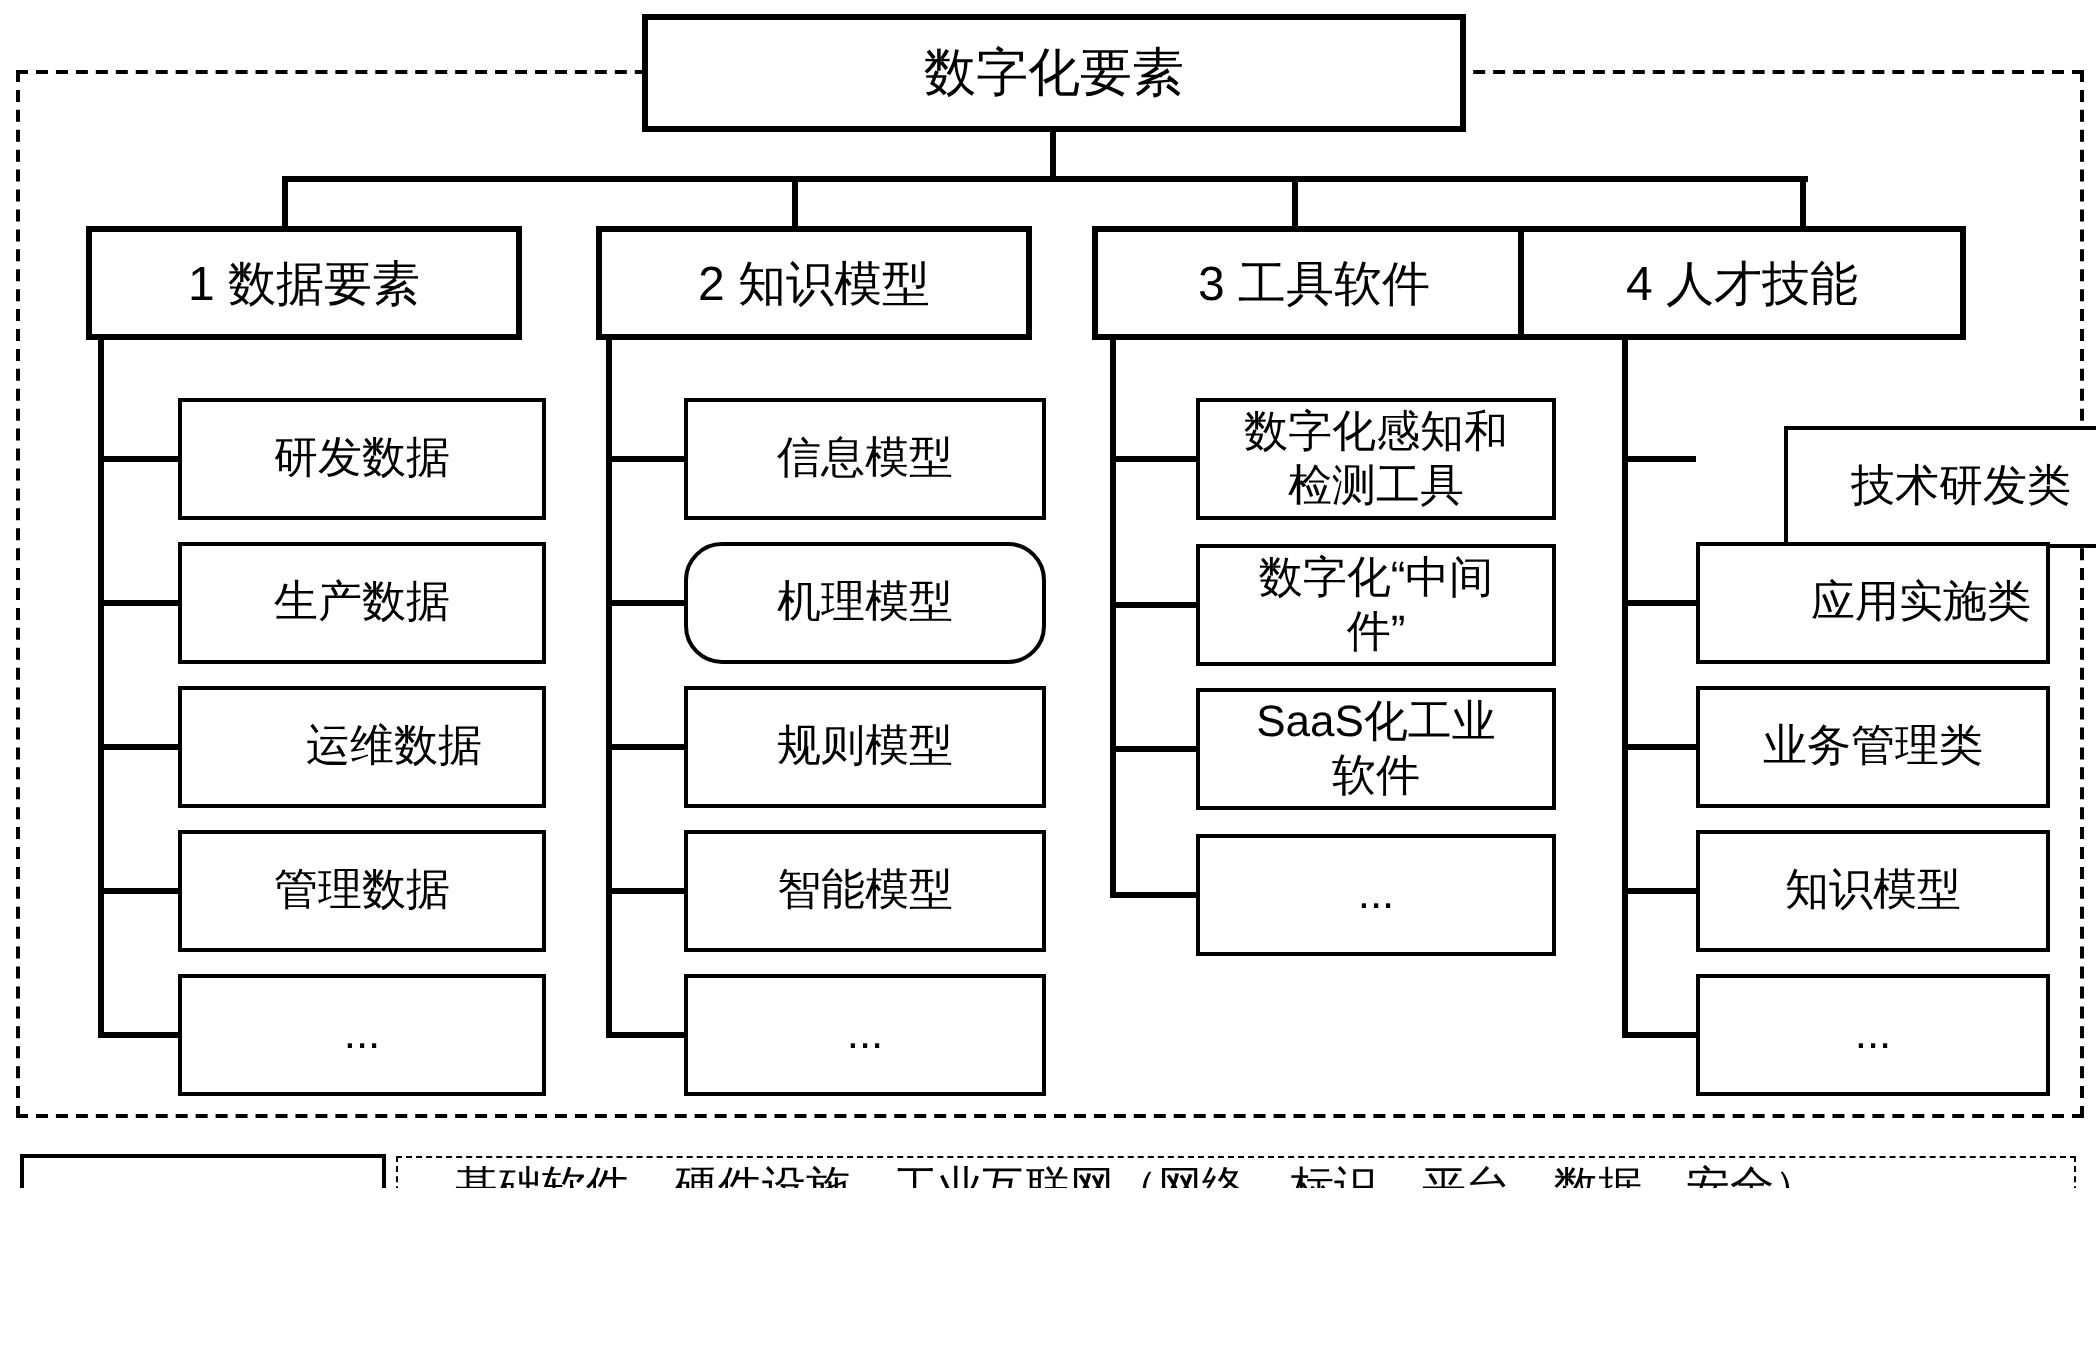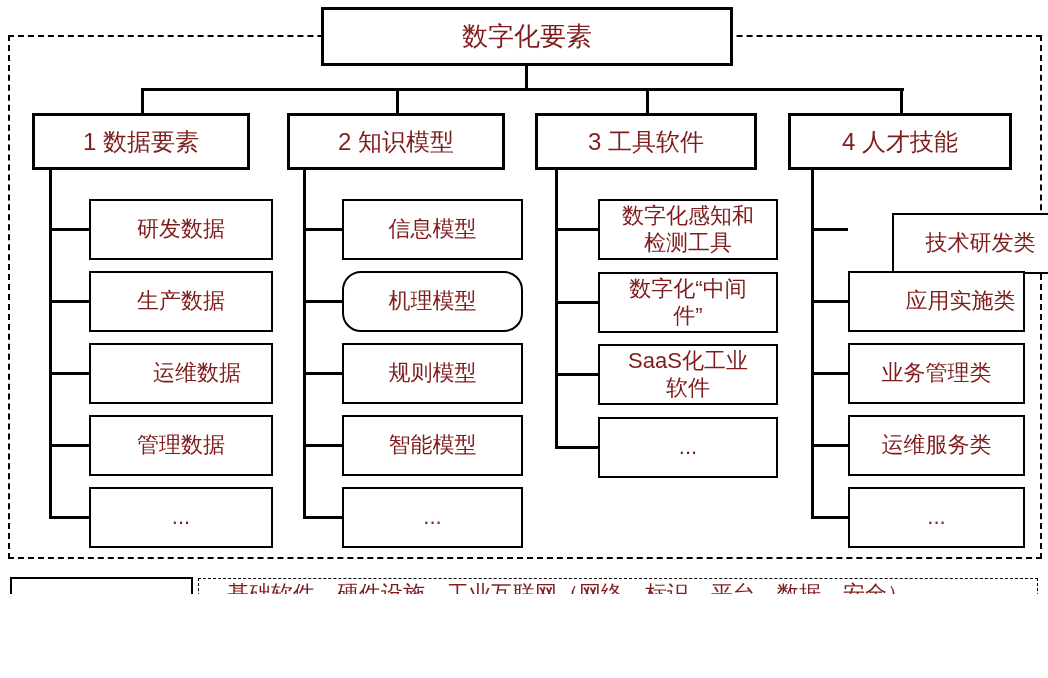--- a/index.html
+++ b/index.html
@@ -9,7 +9,7 @@
     height: 594px;
     background: #ffffff;
     font-family: "Liberation Sans", "DejaVu Sans", sans-serif;
-    color: #7f1d1d;
+    color: #000000;
     overflow: hidden;
     text-decoration: underline;
   }

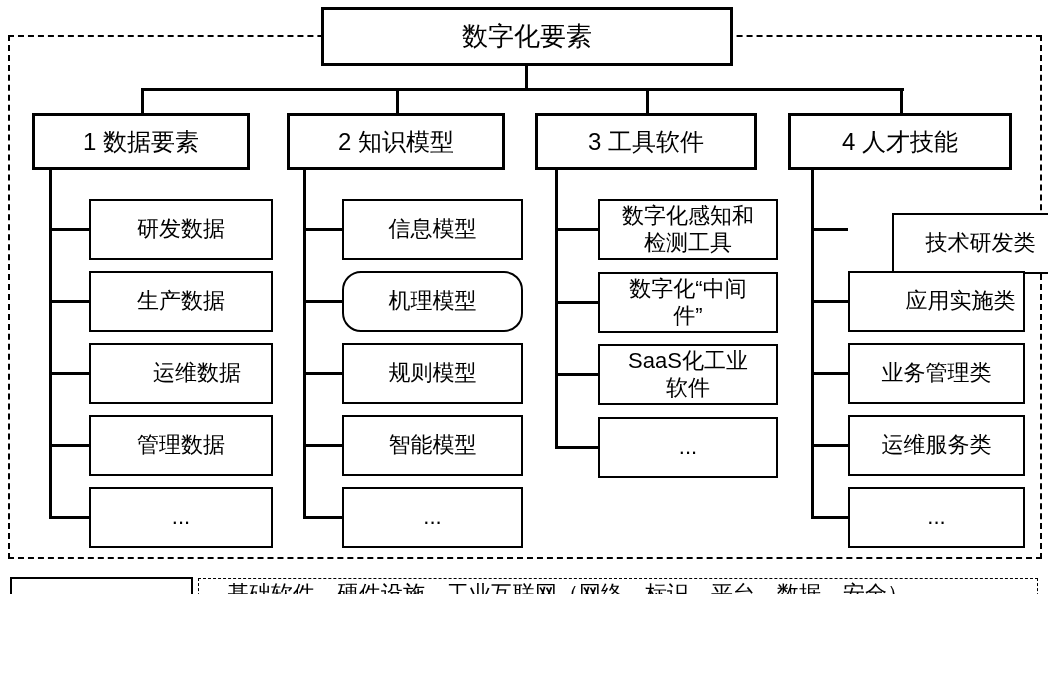--- a/index.html
+++ b/index.html
@@ -35,7 +35,7 @@
     font-size: 26px;
     z-index: 2;
   }
-  .cat  { font-size: 24px; z-index: 2; }
+  .cat  { font-size: 24px; z-index: 2; margin-left: 11px; }
   .child {
     font-size: 22px;
     border-width: 2.5px;

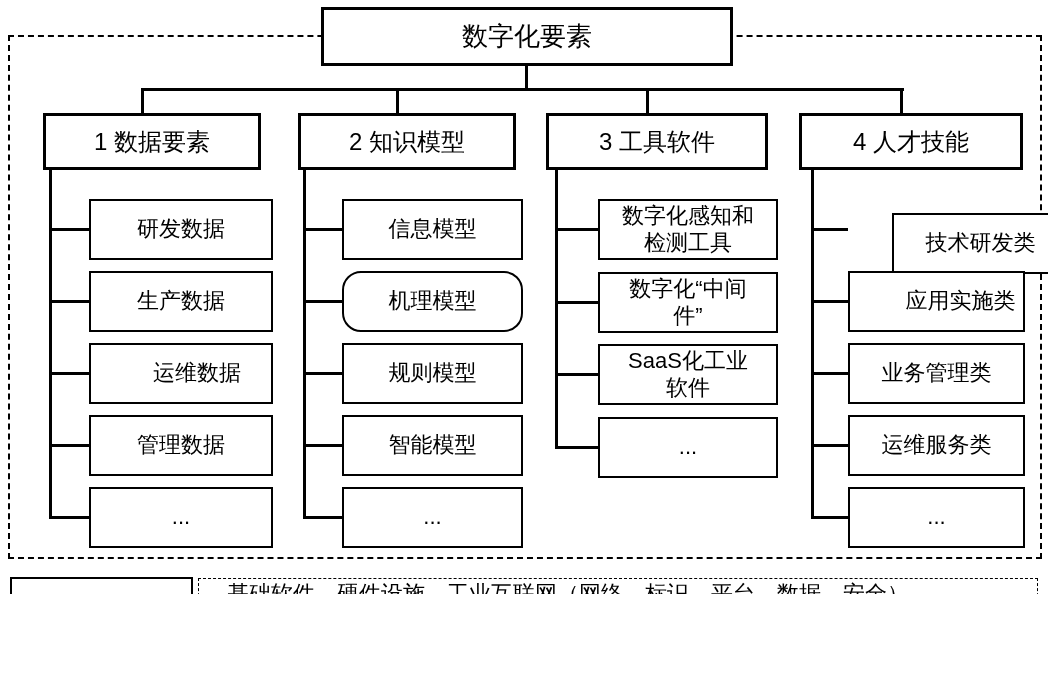--- a/index.html
+++ b/index.html
@@ -122,7 +122,7 @@
       <div class="box child" style="left: 598px; top: 344px; width: 180px; height: 61px;">SaaS化工业
 软件</div>
       <div class="box child" style="left: 598px; top: 417px; width: 180px; height: 61px;">...</div>
-      <div class="box cat" style="left: 788px; top: 113px; width: 224px; height: 57px;">4 人才技能</div>
+      <div class="box cat" style="left: 748px; top: 113px; width: 224px; height: 57px;">4 人才技能</div>
       <div class="box child" style="left: 848px; top: 213px; width: 177px; height: 61px; margin-left: 44px;">技术研发类</div>
       <div class="box child" style="left: 848px; top: 271px; width: 177px; height: 61px; padding-left: 48px;">应用实施类</div>
       <div class="box child" style="left: 848px; top: 343px; width: 177px; height: 61px;">业务管理类</div>

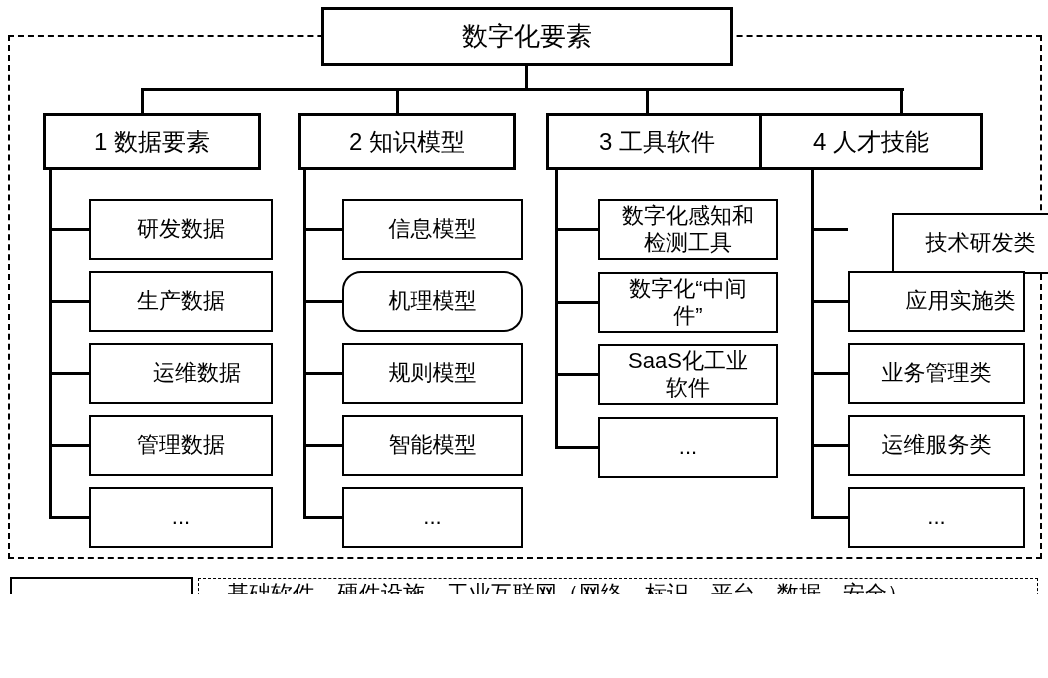--- a/index.html
+++ b/index.html
@@ -126,7 +126,7 @@
       <div class="box child" style="left: 848px; top: 213px; width: 177px; height: 61px; margin-left: 44px;">技术研发类</div>
       <div class="box child" style="left: 848px; top: 271px; width: 177px; height: 61px; padding-left: 48px;">应用实施类</div>
       <div class="box child" style="left: 848px; top: 343px; width: 177px; height: 61px;">业务管理类</div>
-      <div class="box child" style="left: 848px; top: 415px; width: 177px; height: 61px;">运维服务类</div>
+      <div class="box child" style="left: 848px; top: 415px; width: 177px; height: 61px;">知识模型</div>
       <div class="box child" style="left: 848px; top: 487px; width: 177px; height: 61px;">...</div>
     </div>
 

